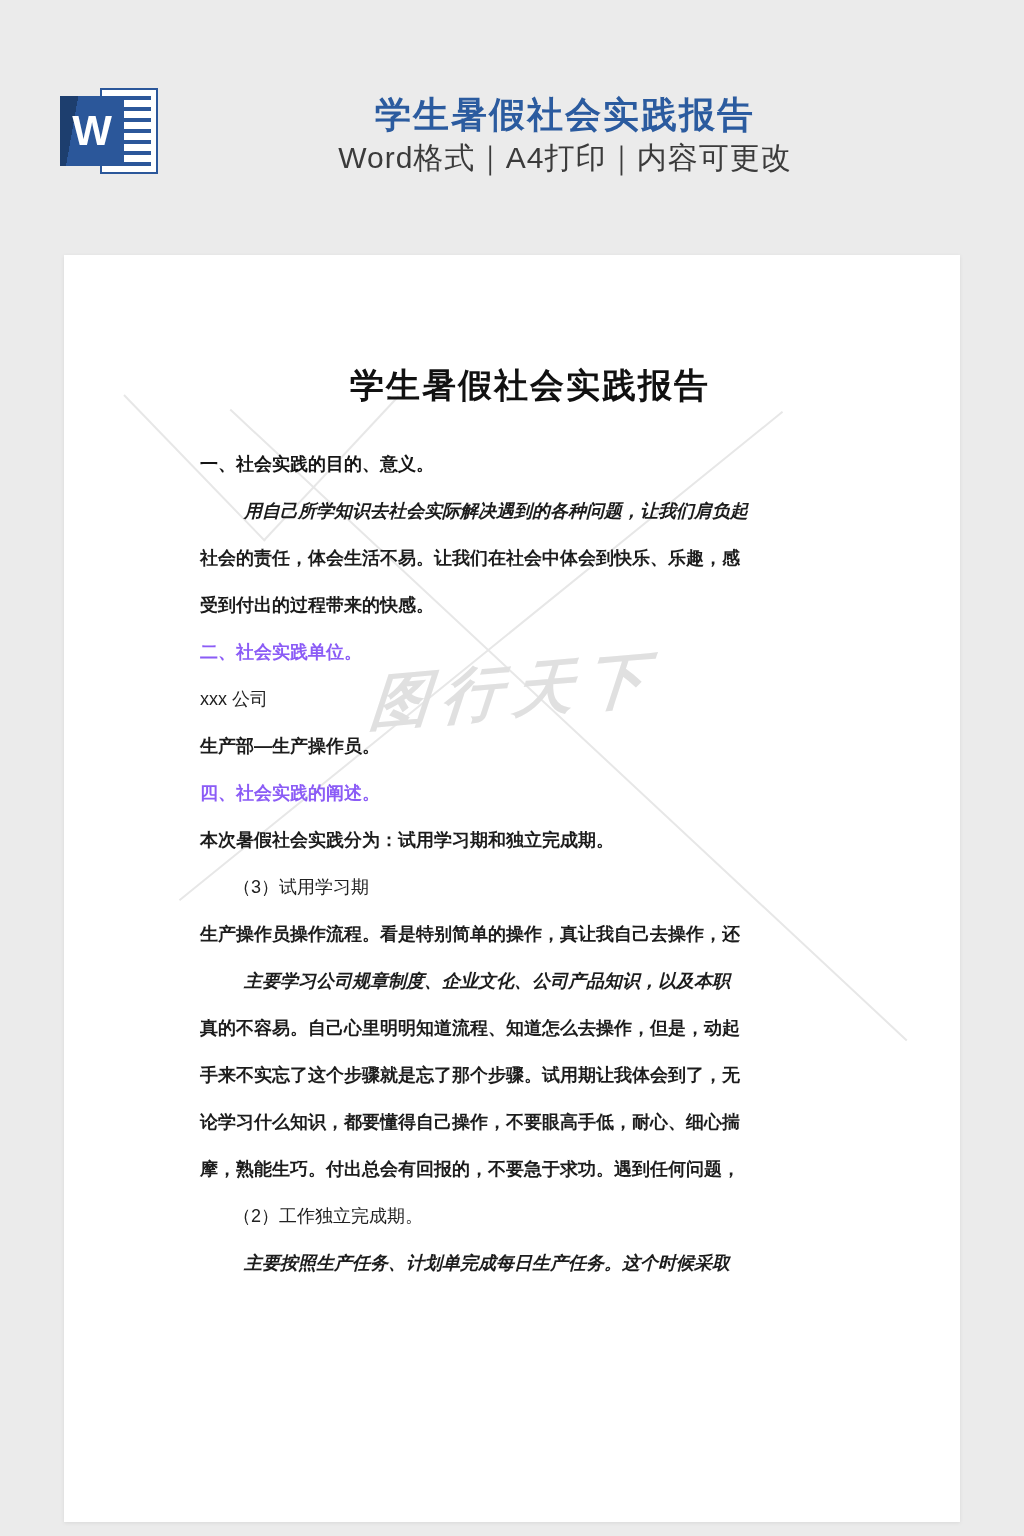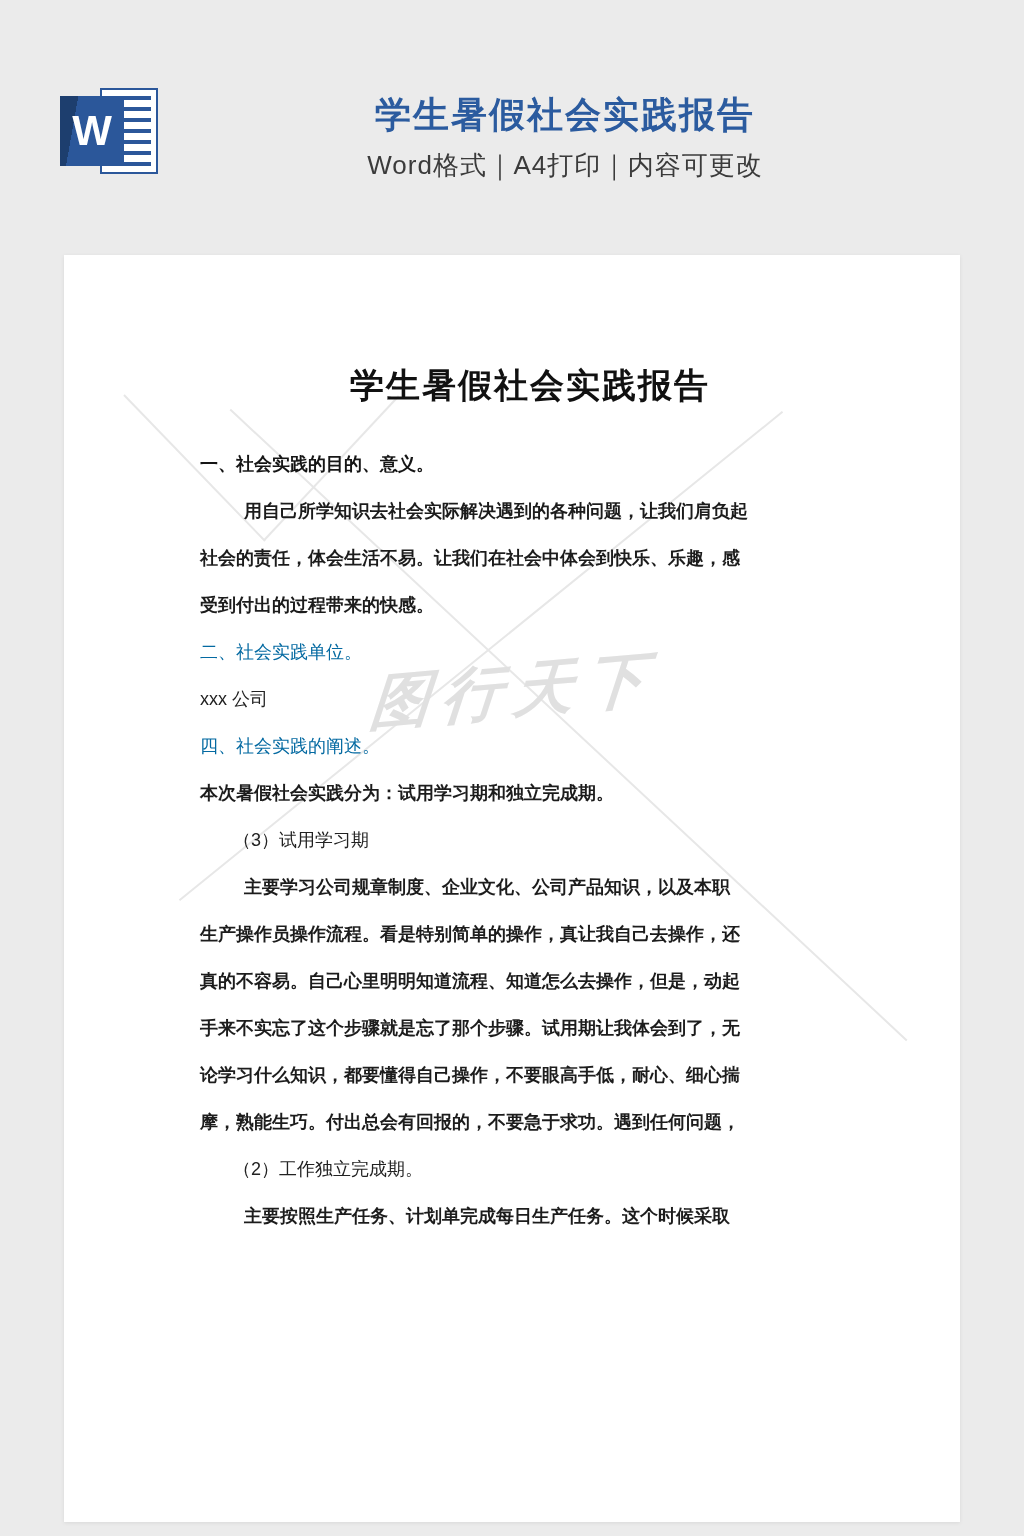--- a/index.html
+++ b/index.html
@@ -41,7 +41,7 @@
     line-height: 46px;
   }
   .header-subtitle {
-    color: #3b3b3b; font-size: 26px; margin-top: 10px; letter-spacing: 1px;
+    color: #3b3b3b; font-size: 30px; margin-top: 0; letter-spacing: 1px;
   }
   
   .page {

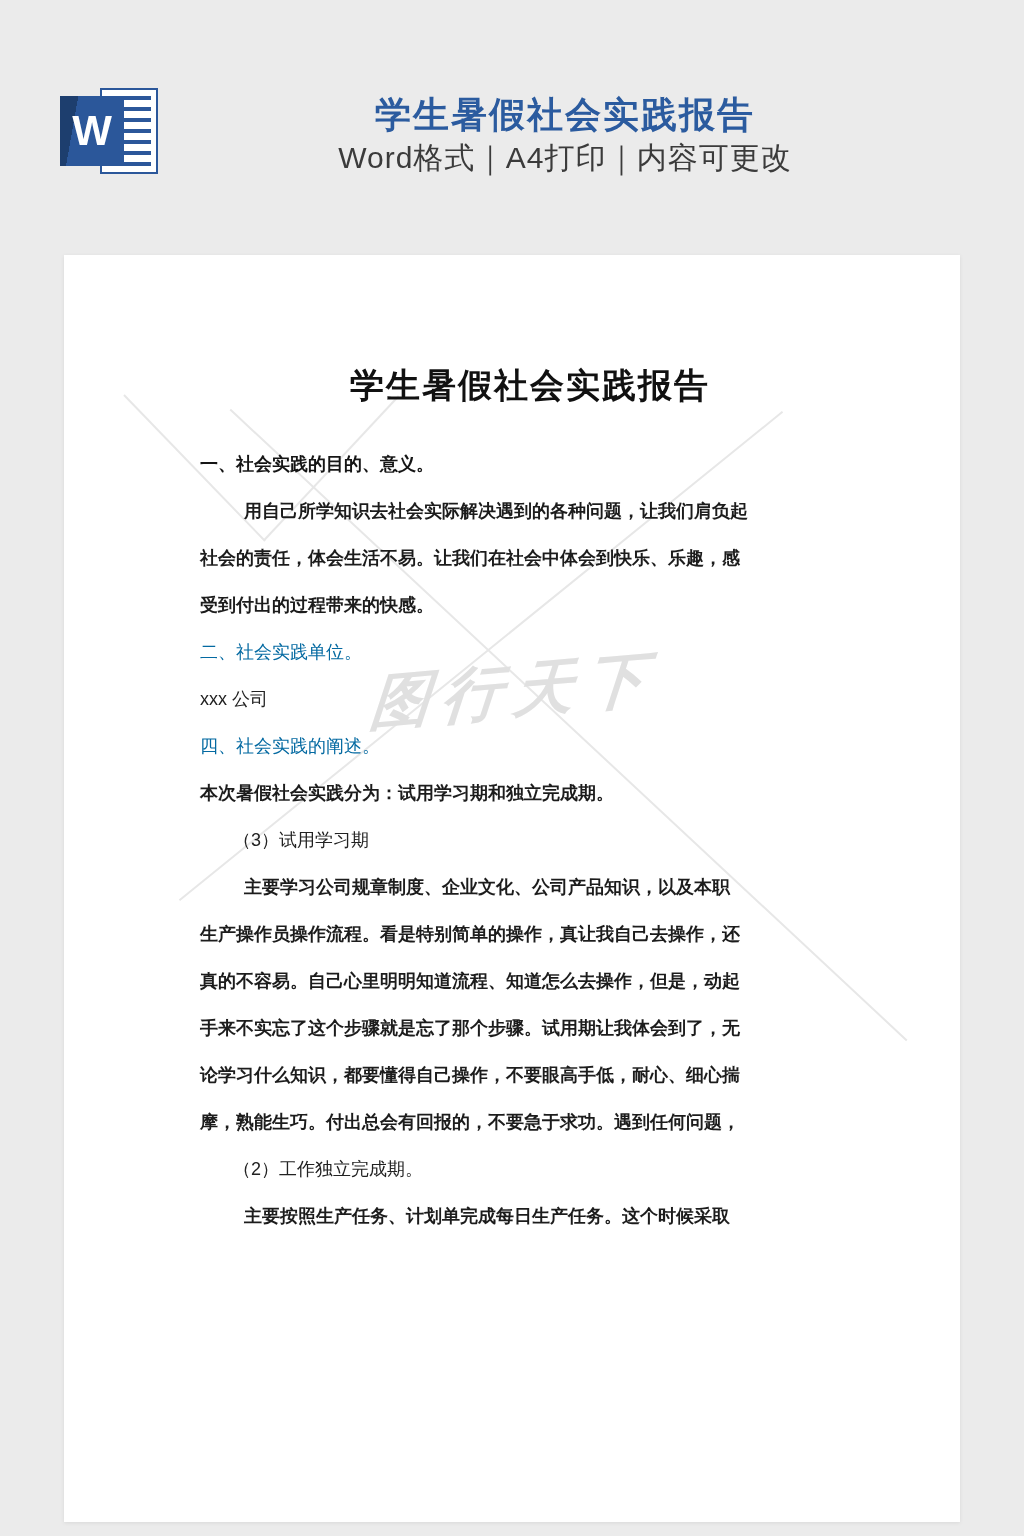--- a/index.html
+++ b/index.html
@@ -80,7 +80,7 @@
   .t-h-light { font-weight: 400; color: #0369a1; }
   .t-body { font-weight: bold; color: #1c1c1c; }
   .t-body-reg { font-weight: 400; color: #222222; }
-  .ind2 { padding-left: 44px; }
+  .ind2 { padding-left: 44px; font-style: italic; }
   .ind15 { padding-left: 33px; }
 </style>
 </head>

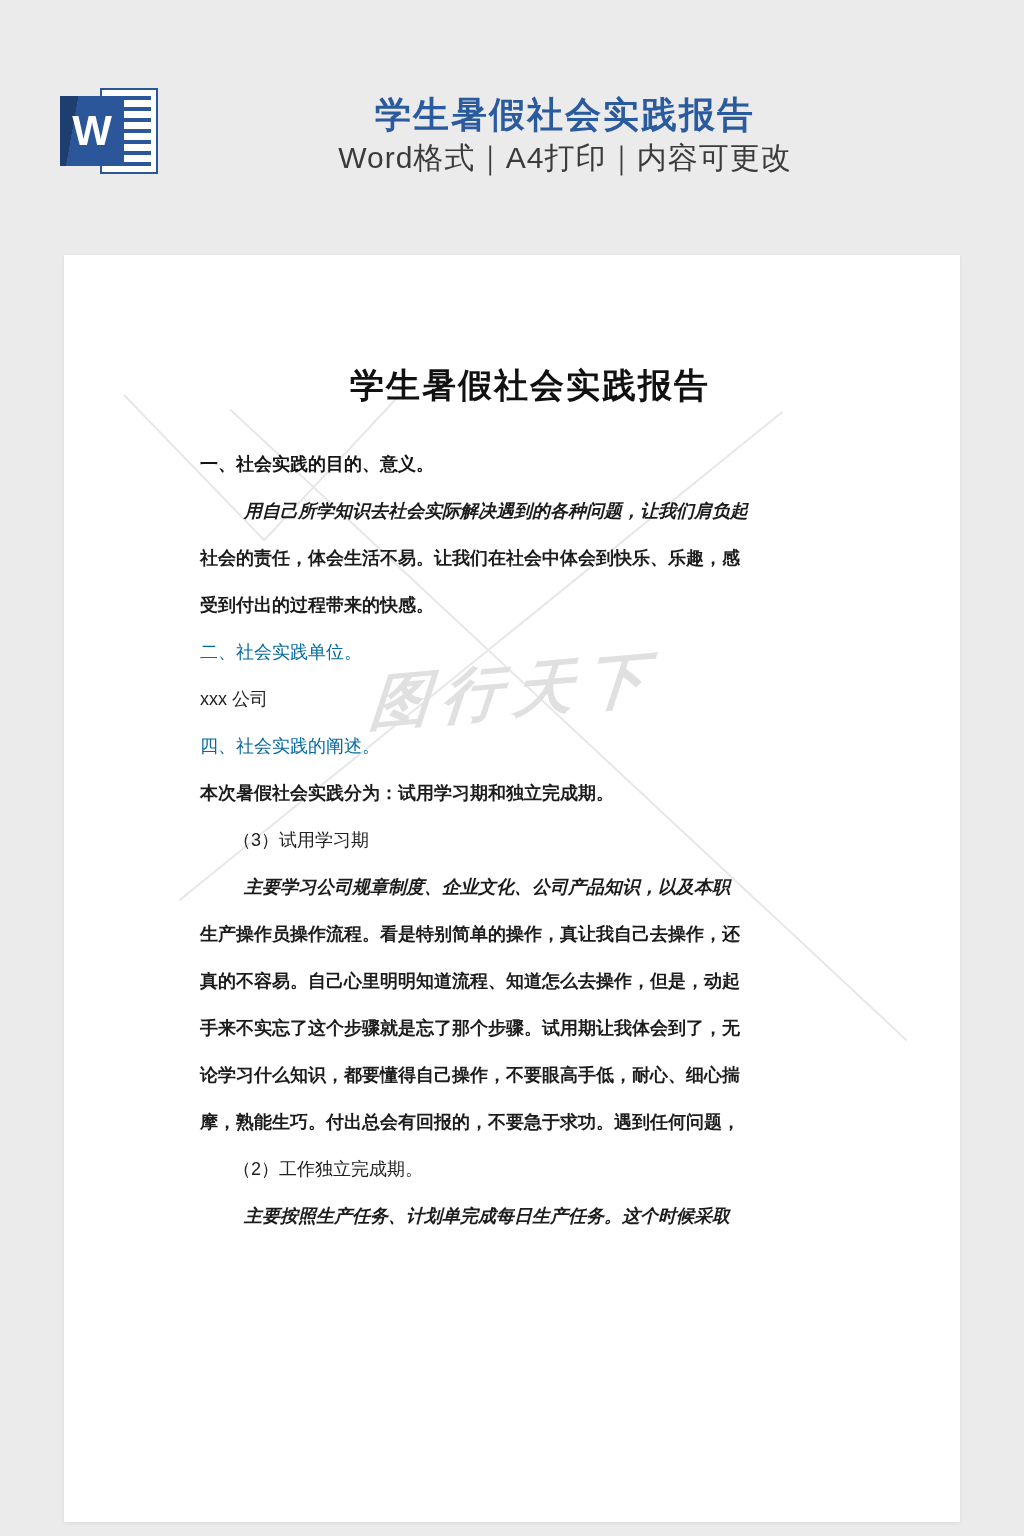--- a/index.html
+++ b/index.html
@@ -77,7 +77,7 @@
     margin-bottom: 30px; letter-spacing: 2px; color: #111111;
   }
   .t-h-bold { font-weight: bold; color: #151515; }
-  .t-h-light { font-weight: 400; color: #0369a1; }
+  .t-h-light { font-weight: 700; color: #8b5cf6; }
   .t-body { font-weight: bold; color: #1c1c1c; }
   .t-body-reg { font-weight: 400; color: #222222; }
   .ind2 { padding-left: 44px; font-style: italic; }

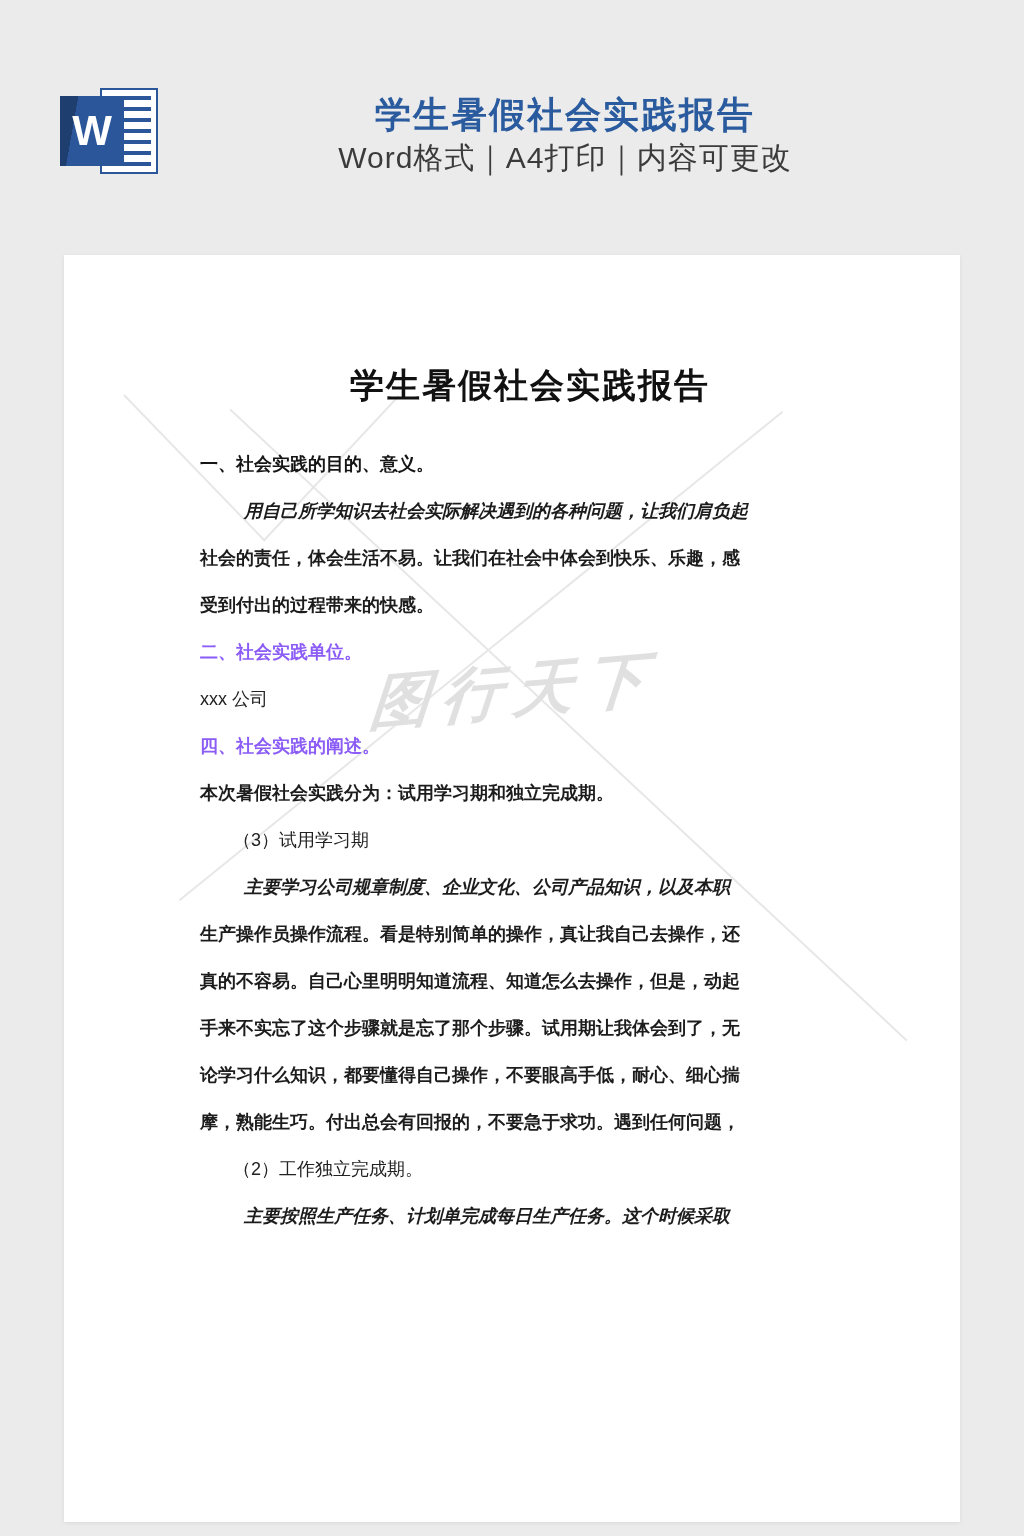--- a/index.html
+++ b/index.html
@@ -115,6 +115,7 @@
       <div class="line t-body">受到付出的过程带来的快感。</div>
       <div class="line t-h-light">二、社会实践单位。</div>
       <div class="line t-body-reg">xxx 公司</div>
+      <div class="line t-body">生产部—生产操作员。</div>
       <div class="line t-h-light">四、社会实践的阐述。</div>
       <div class="line t-body">本次暑假社会实践分为：试用学习期和独立完成期。</div>
       <div class="line t-body-reg ind15">（3）试用学习期</div>

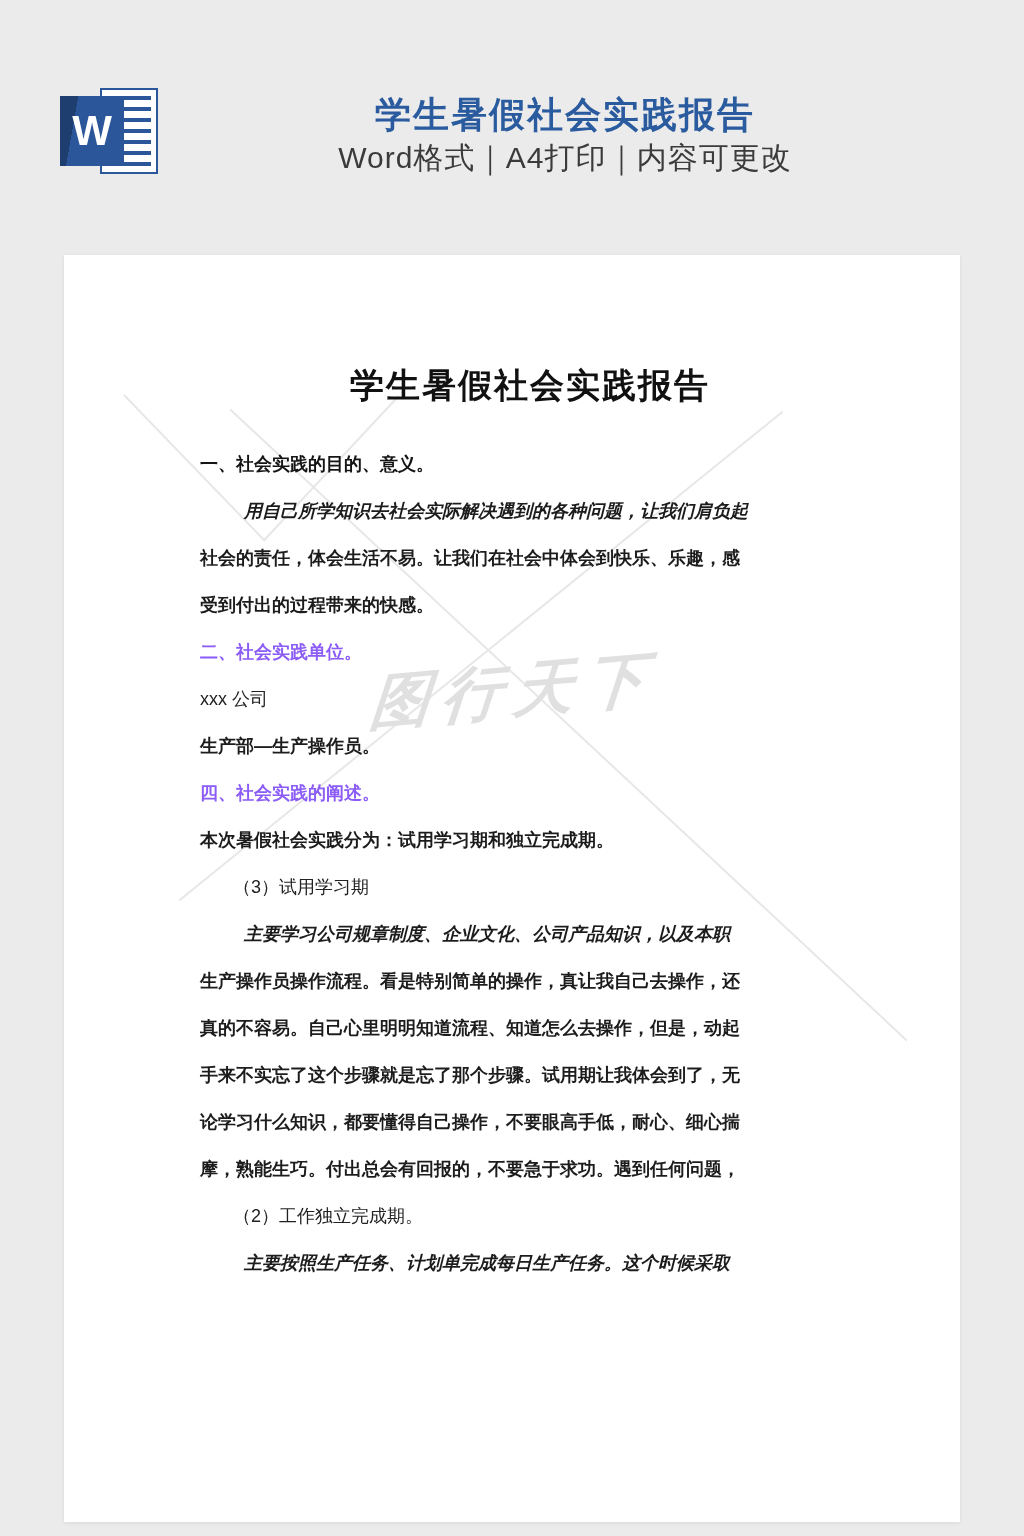--- a/index.html
+++ b/index.html
@@ -119,8 +119,8 @@
       <div class="line t-h-light">四、社会实践的阐述。</div>
       <div class="line t-body">本次暑假社会实践分为：试用学习期和独立完成期。</div>
       <div class="line t-body-reg ind15">（3）试用学习期</div>
+      <div class="line t-body">生产操作员操作流程。看是特别简单的操作，真让我自己去操作，还</div>
       <div class="line t-body ind2">主要学习公司规章制度、企业文化、公司产品知识，以及本职</div>
-      <div class="line t-body">生产操作员操作流程。看是特别简单的操作，真让我自己去操作，还</div>
       <div class="line t-body">真的不容易。自己心里明明知道流程、知道怎么去操作，但是，动起</div>
       <div class="line t-body">手来不实忘了这个步骤就是忘了那个步骤。试用期让我体会到了，无</div>
       <div class="line t-body">论学习什么知识，都要懂得自己操作，不要眼高手低，耐心、细心揣</div>

